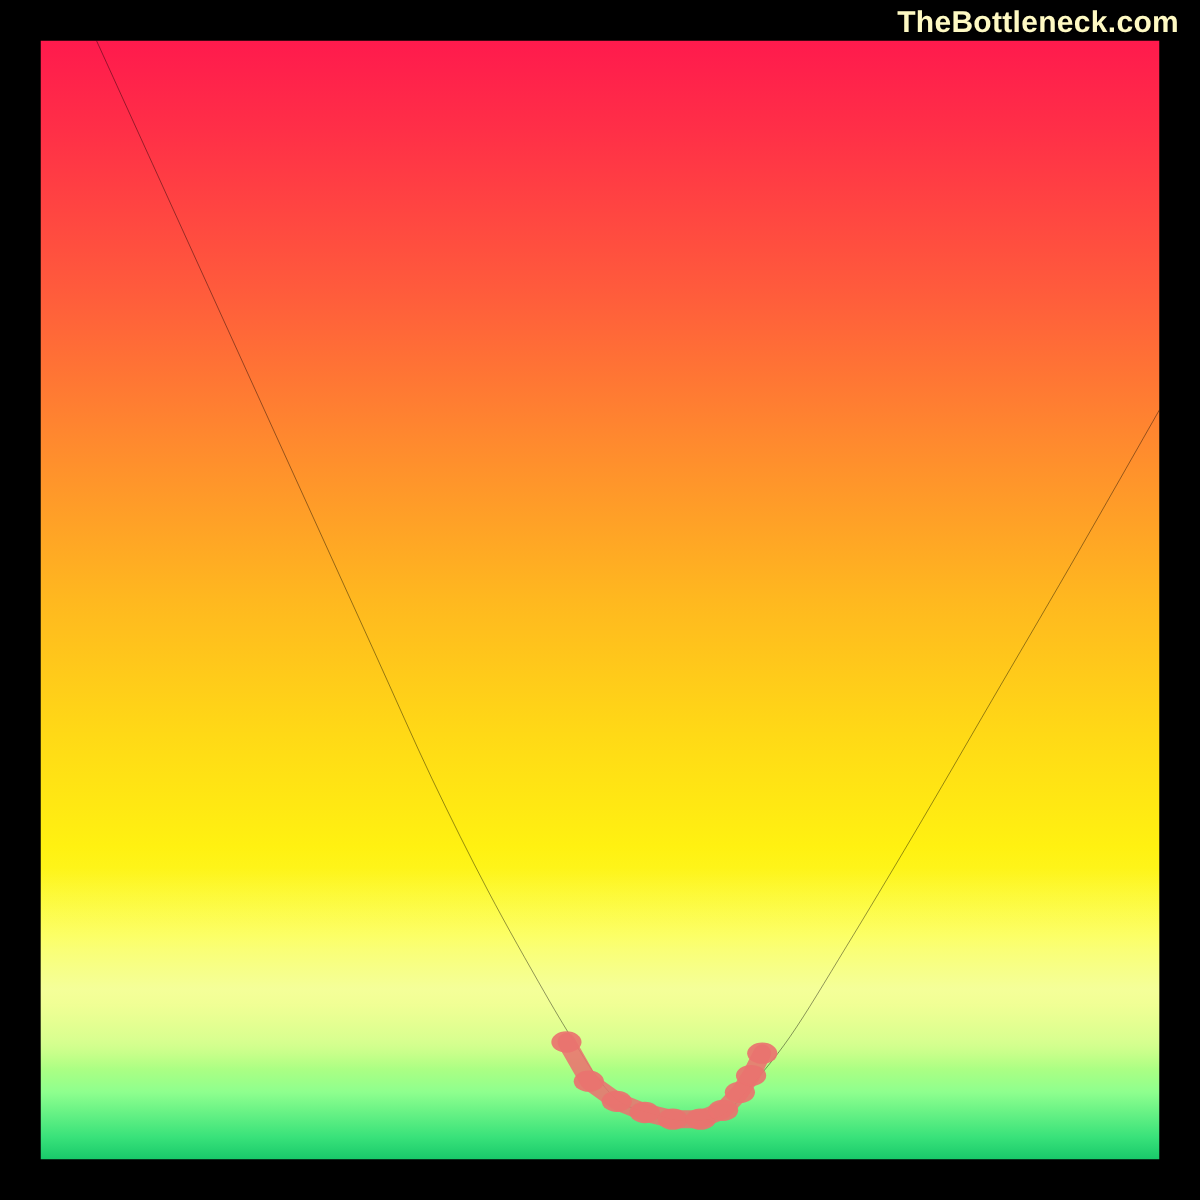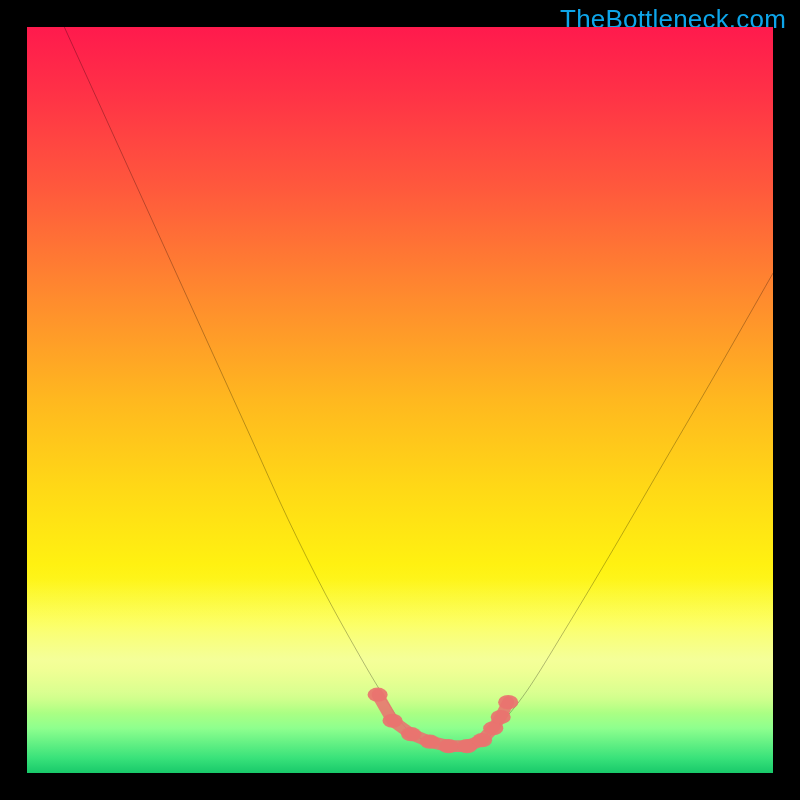--- a/index.html
+++ b/index.html
@@ -73,9 +73,9 @@
     position: absolute;
     top: 4px;
     right: 14px;
-    font-size: 26px;
-    font-weight: 400;
-    color: #0ea5e9;
+    font-size: 20px;
+    font-weight: 700;
+    color: #fef9c3;
     letter-spacing: 0.2px;
     user-select: none;
   }

